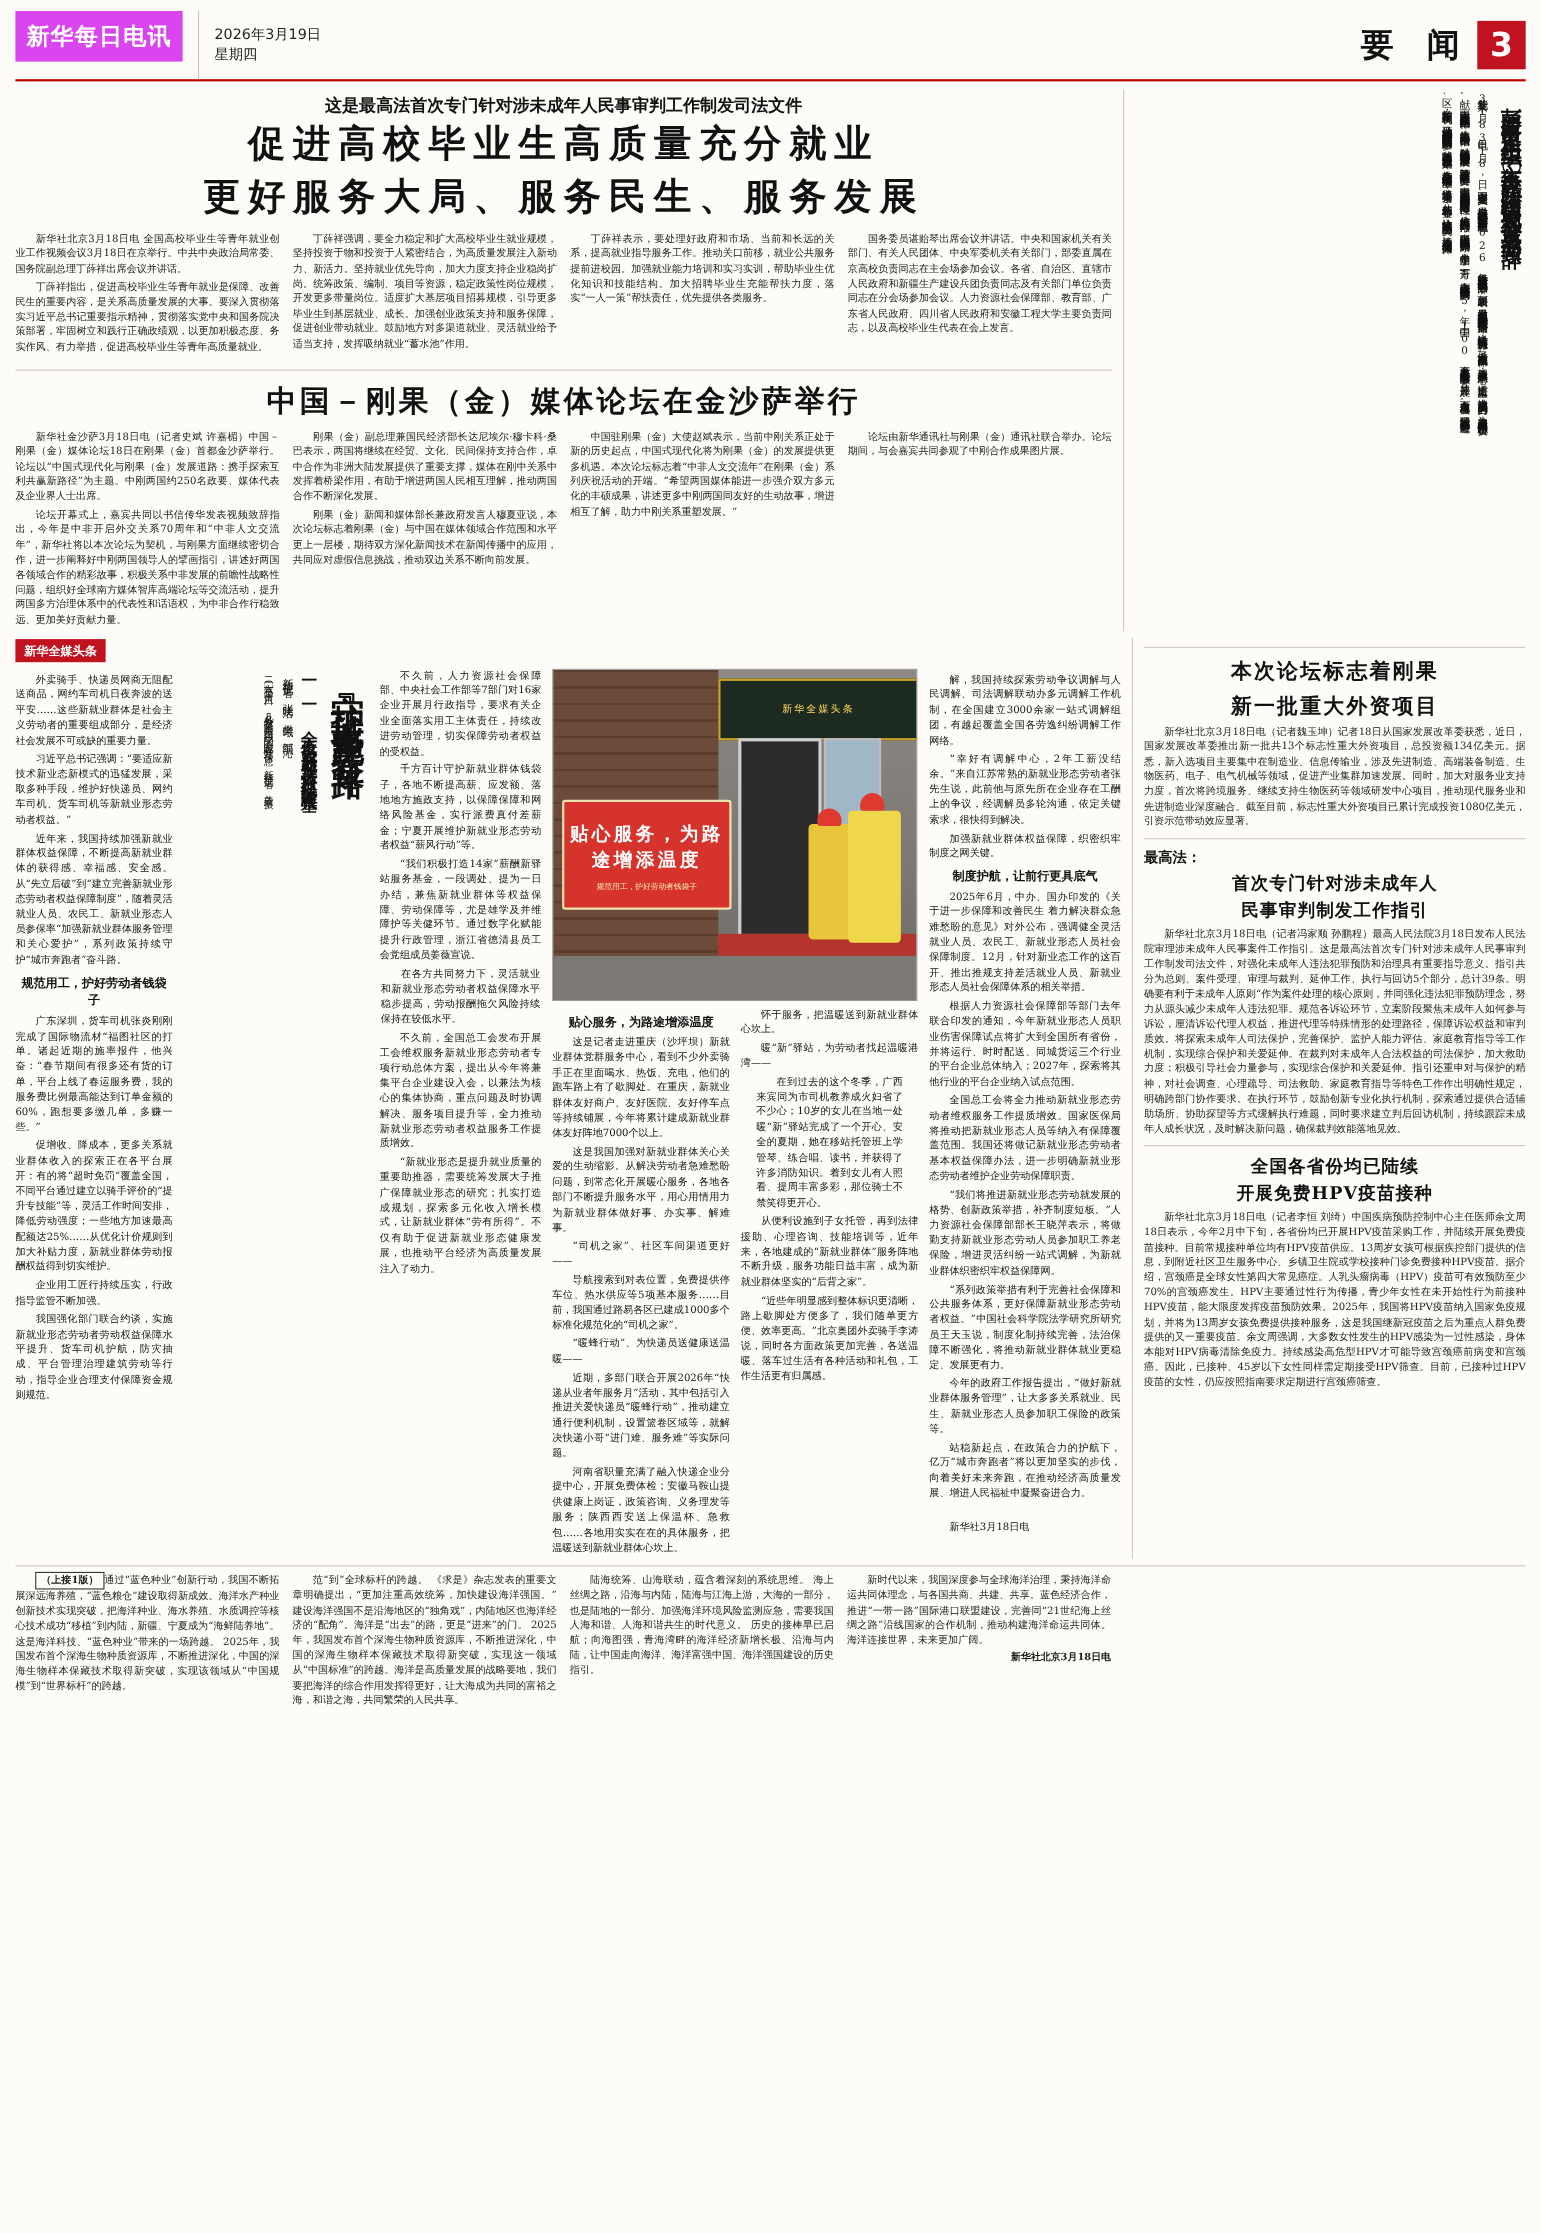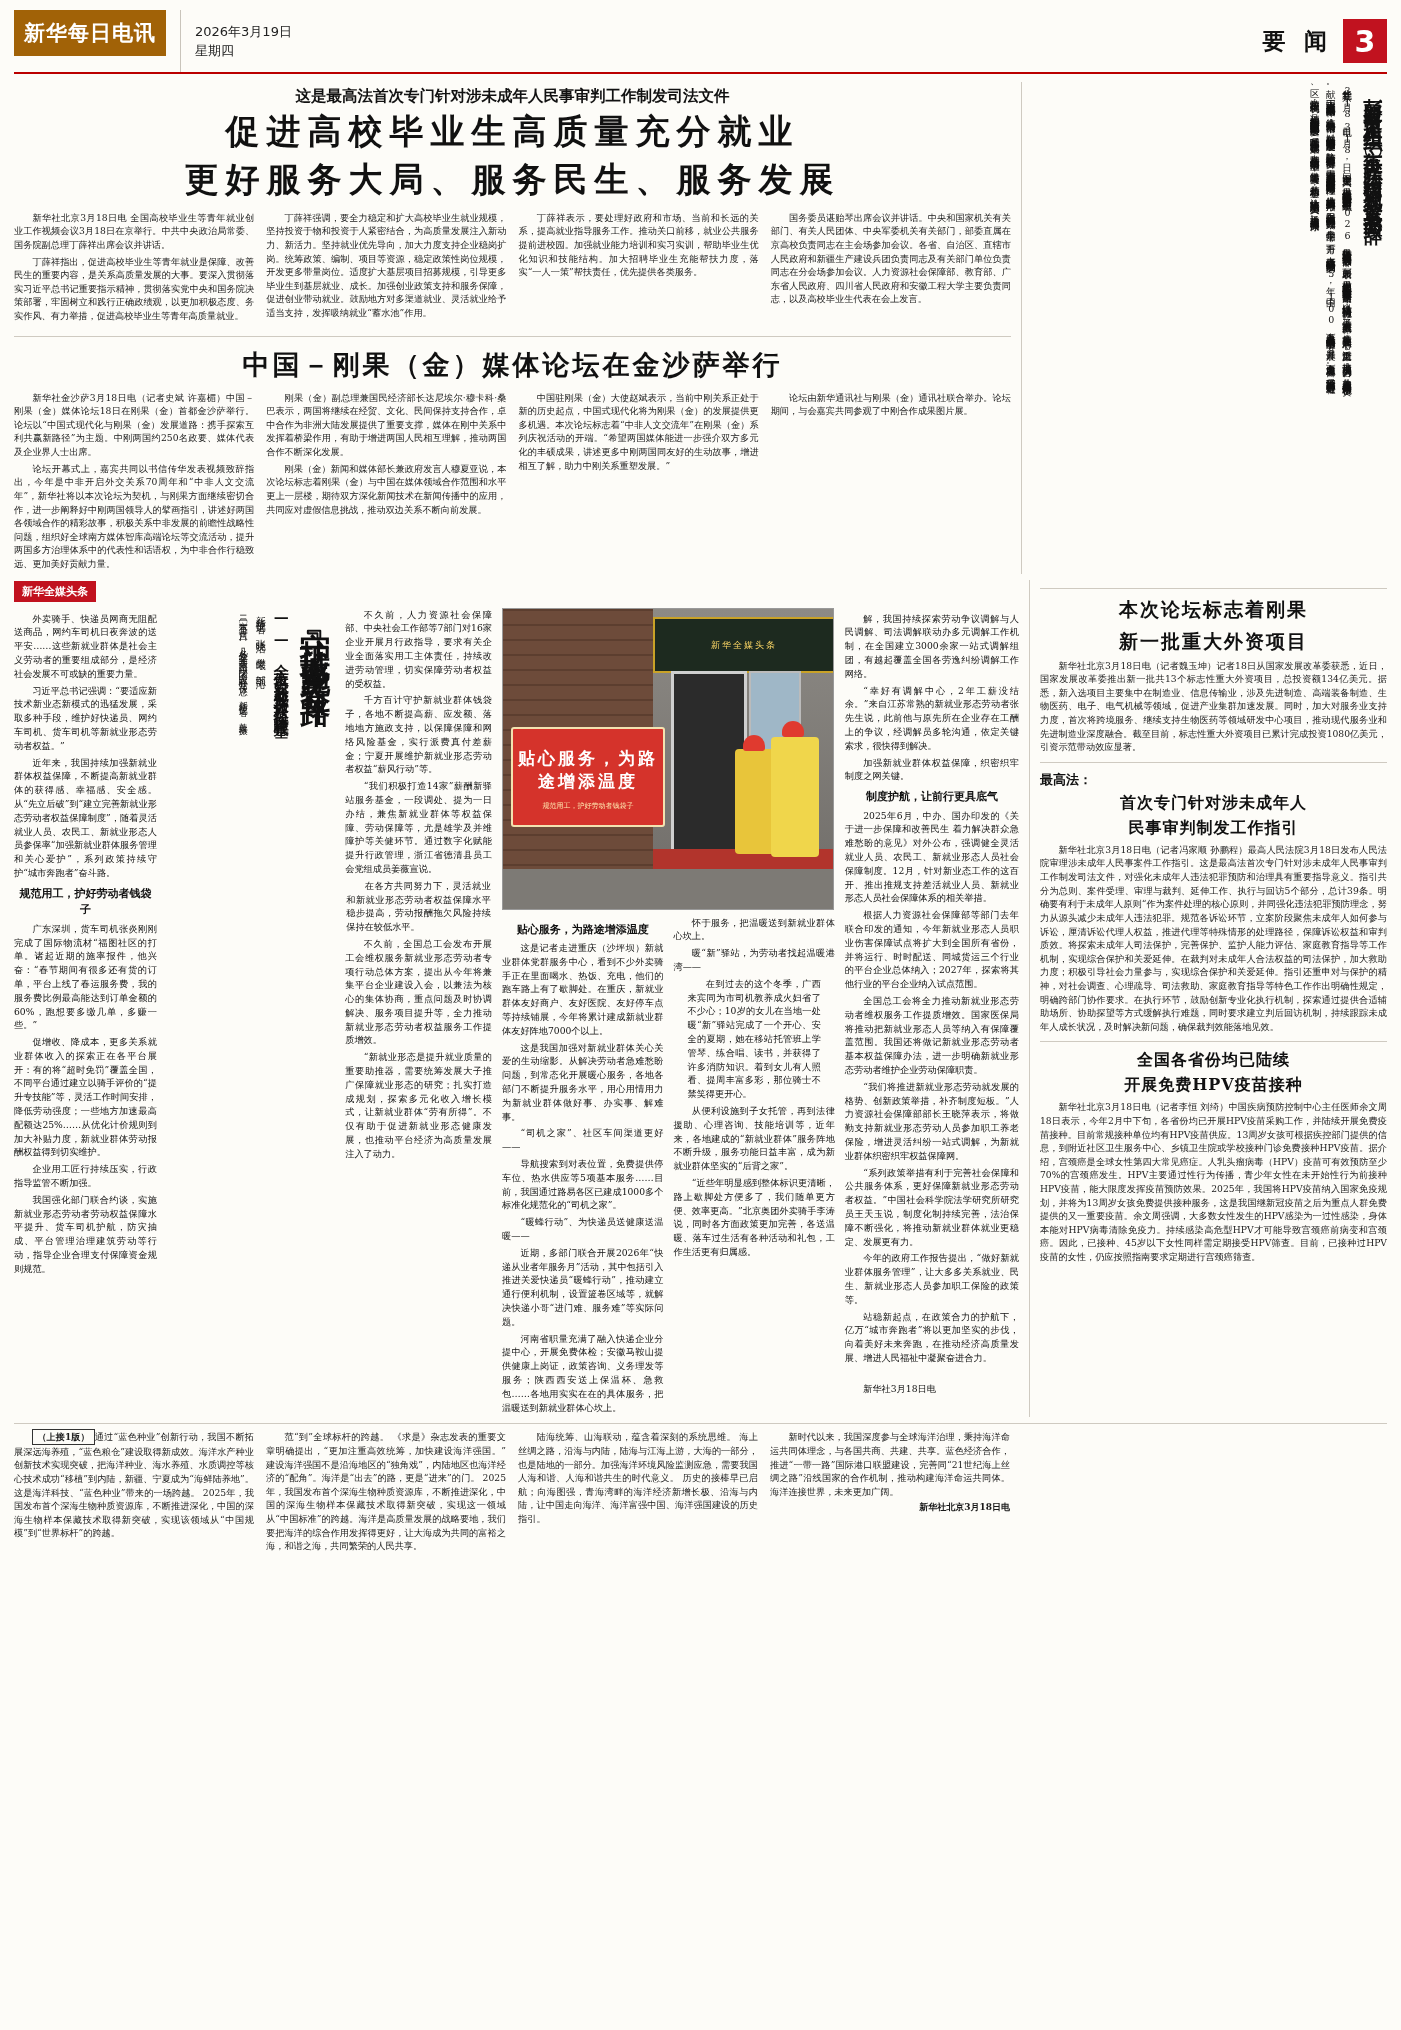--- a/index.html
+++ b/index.html
@@ -19,7 +19,7 @@
     margin:10px 14px 0 14px;position:relative;
   }
   .logo{
-    background:#a16207;color:#fff;font-weight:bold;font-size:21px;
+    background:#d946ef;color:#fff;font-weight:bold;font-size:21px;
     padding:6px 10px;letter-spacing:1px;display:flex;align-items:center;
     font-family:"DejaVu Serif","Liberation Serif",serif;
     height:34px;

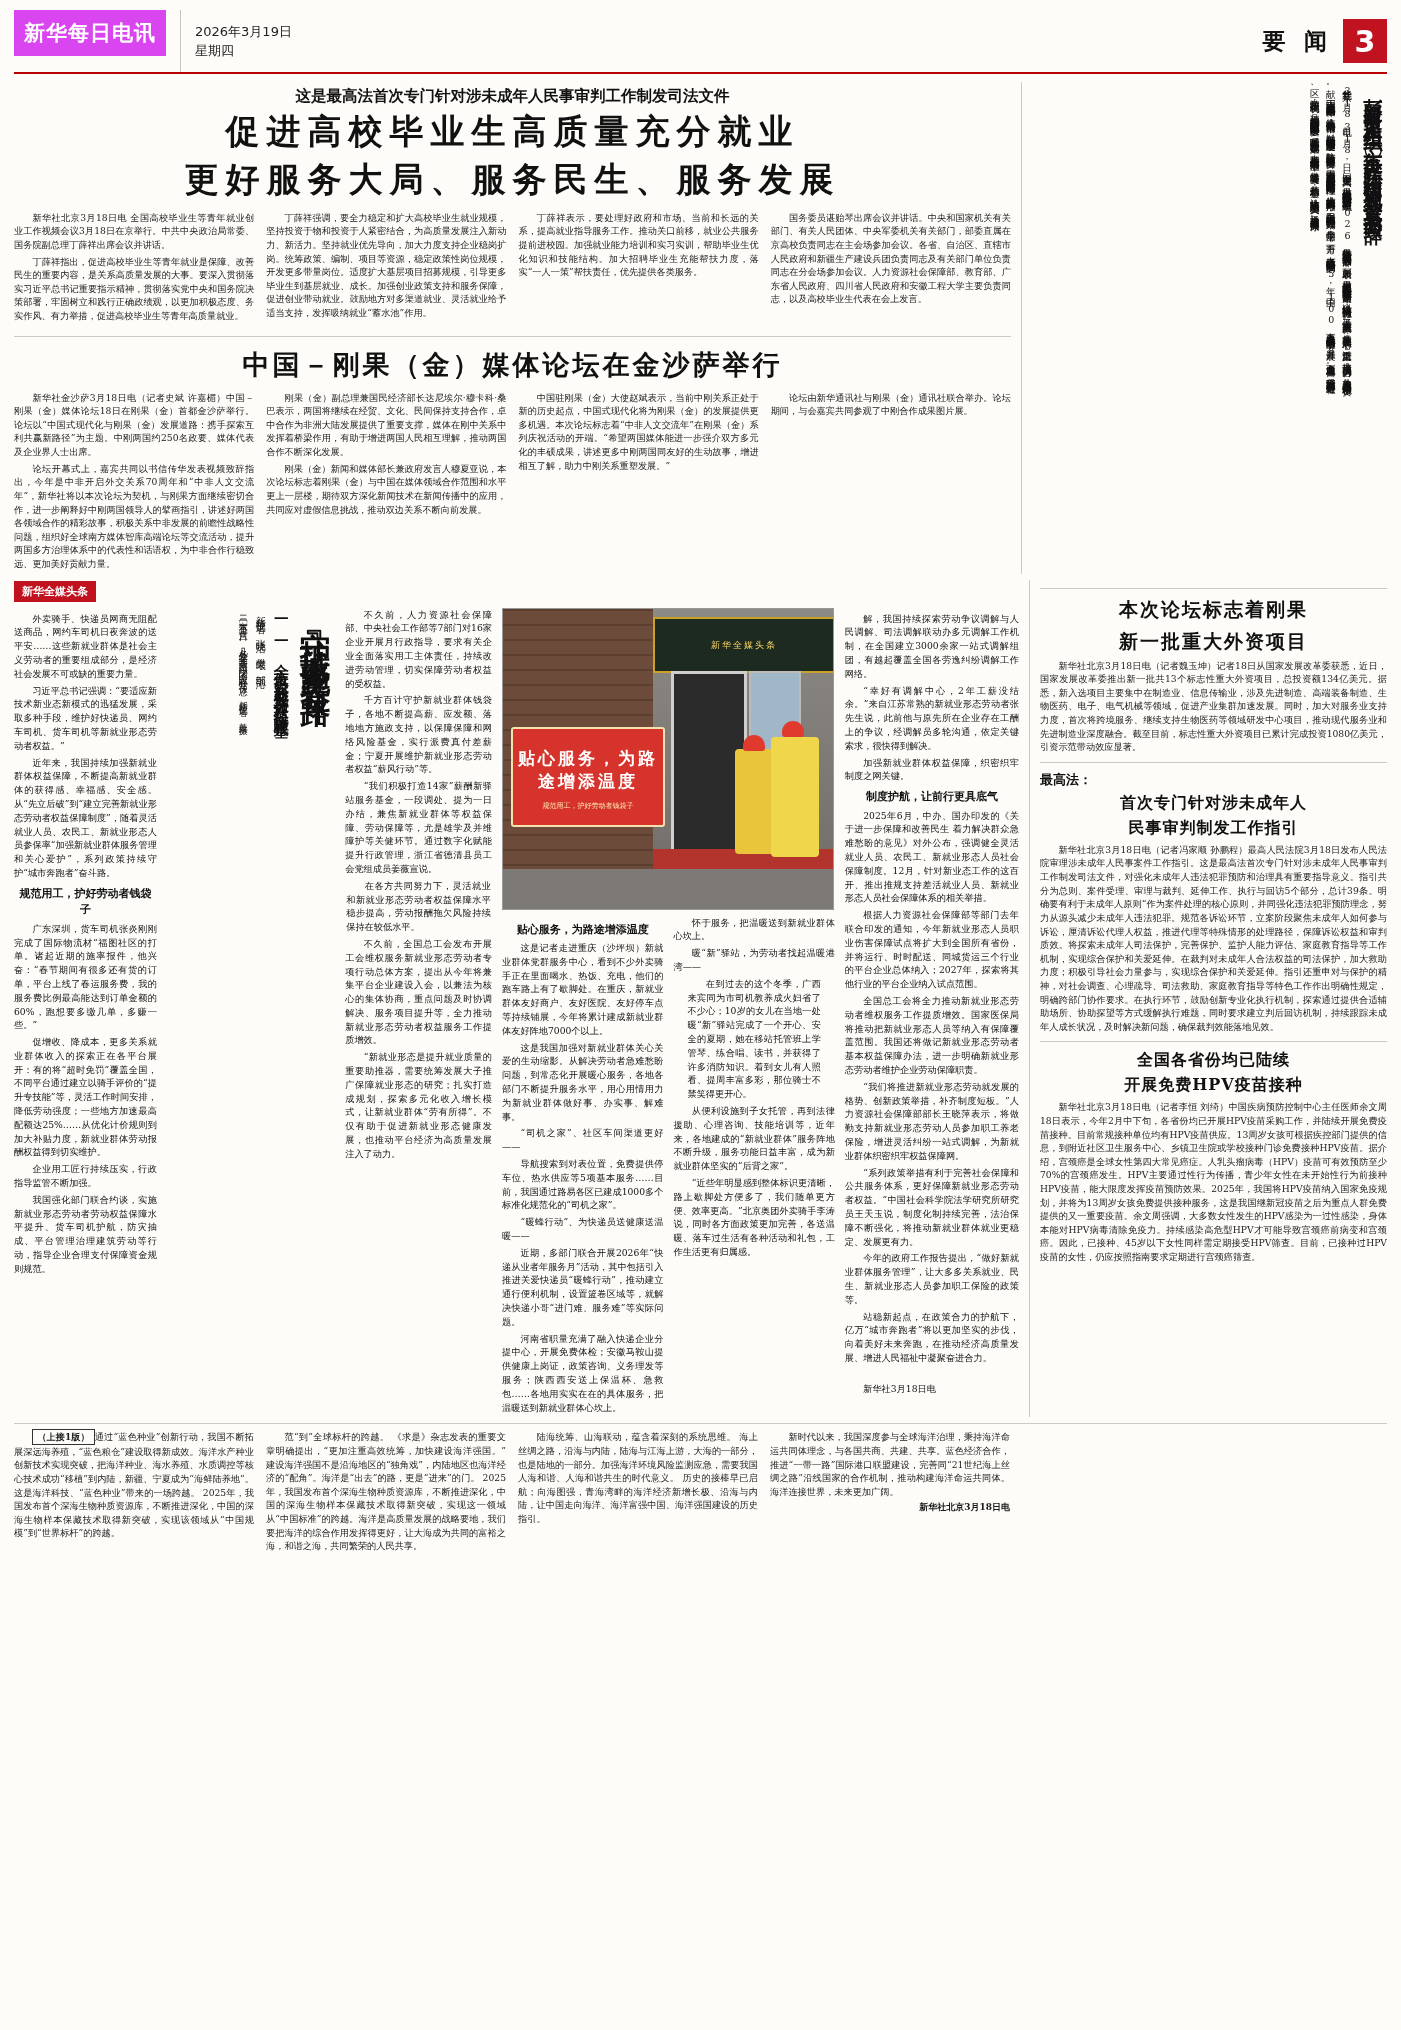--- a/index.html
+++ b/index.html
@@ -27,7 +27,7 @@
   .datebox{border-left:1px solid #c9c4bb;margin-left:14px;padding-left:14px;
     display:flex;flex-direction:column;justify-content:center;font-size:13px;line-height:1.5;color:#222;}
   .mast-right{margin-left:auto;display:flex;align-items:center;gap:10px;}
-  .mast-right .yw{font-size:23px;font-weight:bold;letter-spacing:6px;font-family:Liberation Sans, sans-serif;}
+  .mast-right .yw{font-size:30px;font-weight:bold;letter-spacing:6px;font-family:Liberation Mono, monospace;}
   .pagenum{background:#c1121f;color:#fff;font-size:30px;font-weight:bold;width:44px;height:44px;
     display:flex;align-items:center;justify-content:center;}
 

